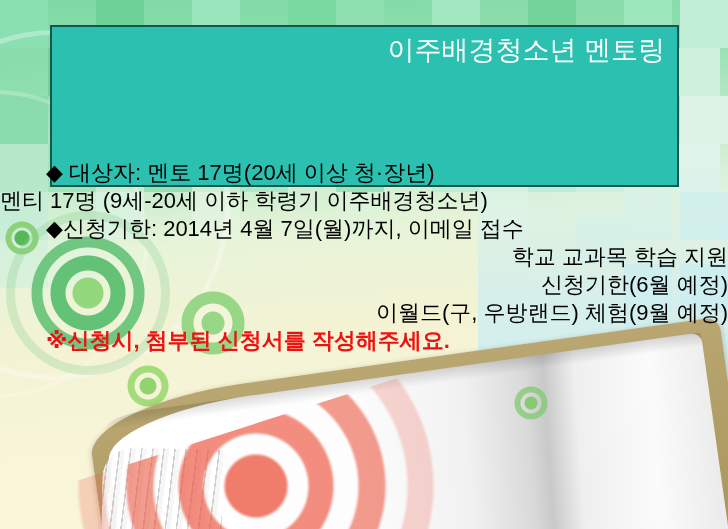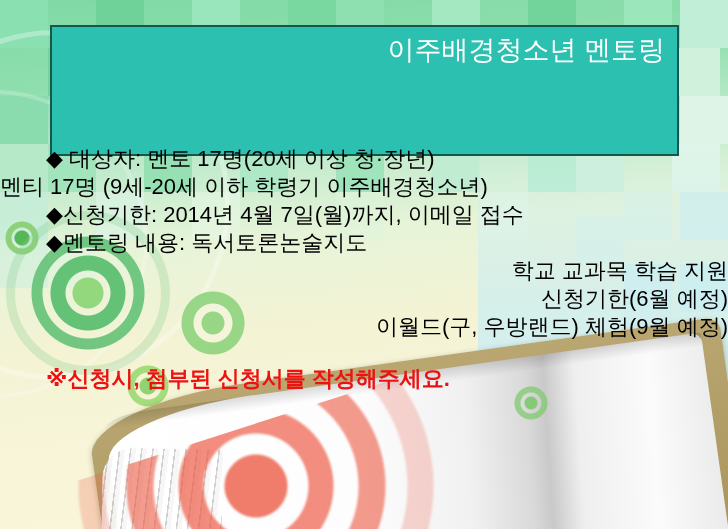--- a/index.html
+++ b/index.html
@@ -67,7 +67,7 @@
       rgba(236,88,66,.6) 103px 129px,rgba(236,88,66,0) 130px 151px,
       rgba(236,88,66,.24) 152px 177px,transparent 178px);}
   
-  .title-box{left:50px;top:25px;width:629px;height:131px;background:#2bc0b0;border:2px solid #15564f;box-sizing:border-box;z-index:7;padding-left:8px;}
+  .title-box{left:50px;top:25px;width:629px;height:162px;background:#2bc0b0;border:2px solid #15564f;box-sizing:border-box;z-index:7;padding-left:8px;}
   .title-text{position:absolute;left:12px;right:12px;top:2px;bottom:2px;
     text-align:right;color:#ffffff;font-size:27px;line-height:38px;padding-top:2px;white-space:nowrap;}
   

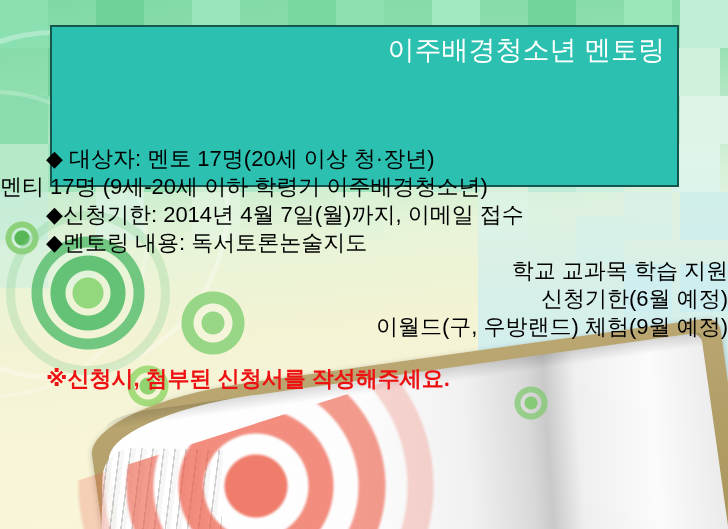--- a/index.html
+++ b/index.html
@@ -71,7 +71,7 @@
   .title-text{position:absolute;left:12px;right:12px;top:2px;bottom:2px;
     text-align:right;color:#ffffff;font-size:27px;line-height:38px;padding-top:2px;white-space:nowrap;}
   
-  .body-text{left:0;top:145px;width:728px;font-size:22px;line-height:28px;color:#000;z-index:8;}
+  .body-text{left:0;top:159px;width:728px;font-size:22px;line-height:28px;color:#000;z-index:8;}
   .bl{white-space:nowrap;}
   .ind-a{margin-left:46px;}
   .ind-b{}

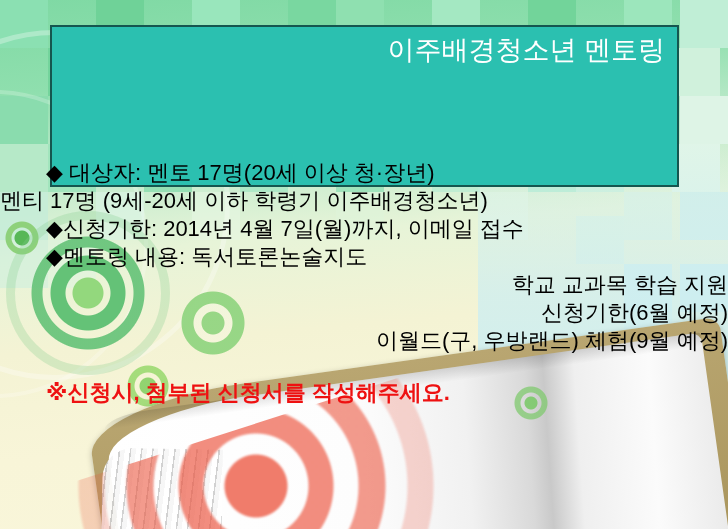--- a/index.html
+++ b/index.html
@@ -117,7 +117,6 @@
     <div class="bl ind-a">◆ 대상자: 멘토 17명(20세 이상 청·장년)</div>
     <div class="bl ind-b">멘티 17명 (9세-20세 이하 학령기 이주배경청소년)</div>
     <div class="bl ind-a">◆신청기한: 2014년 4월 7일(월)까지, 이메일 접수</div>
-    <div class="bl ind-a">◆멘토링 내용: 독서토론논술지도</div>
     <div class="bl ind-c">학교 교과목 학습 지원</div>
     <div class="bl ind-c">신청기한(6월 예정)</div>
     <div class="bl ind-c">이월드(구, 우방랜드) 체험(9월 예정)</div>

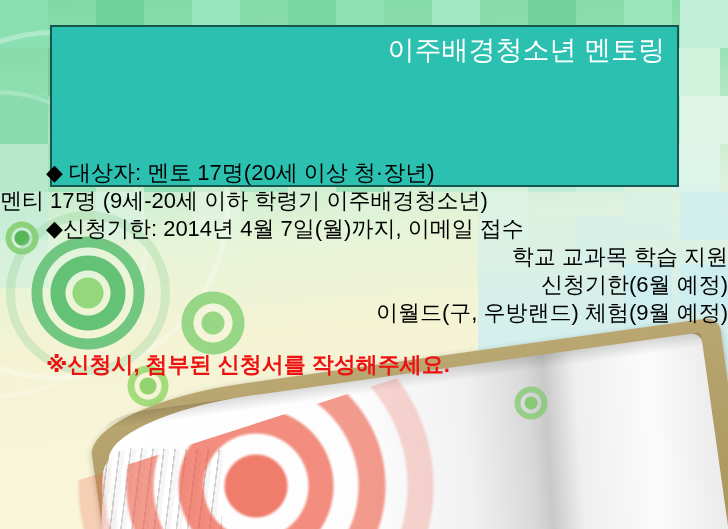--- a/index.html
+++ b/index.html
@@ -76,7 +76,7 @@
   .ind-a{margin-left:46px;}
   .ind-b{}
   .ind-c{margin-left:203px;text-align:right;}
-  .note-line{margin-top:24px;margin-left:46px;color:#ee1111;font-weight:bold;white-space:nowrap;}
+  .note-line{margin-left:46px;color:#ee1111;font-weight:bold;white-space:nowrap;}
 </style>
 </head>
 <body>

